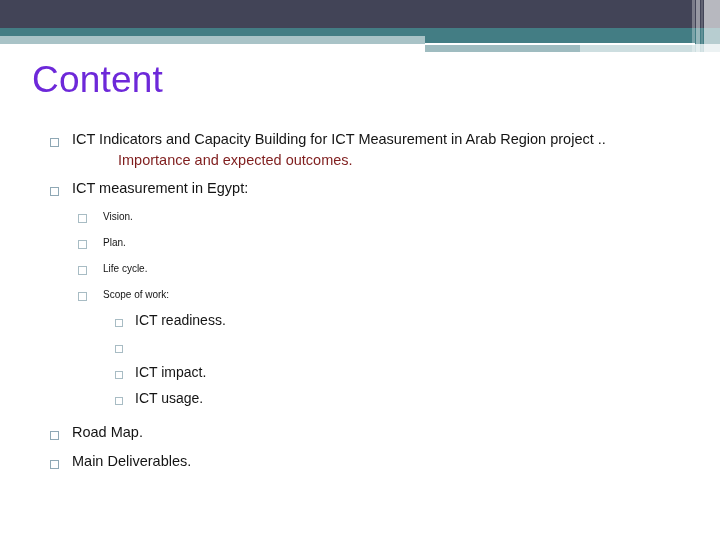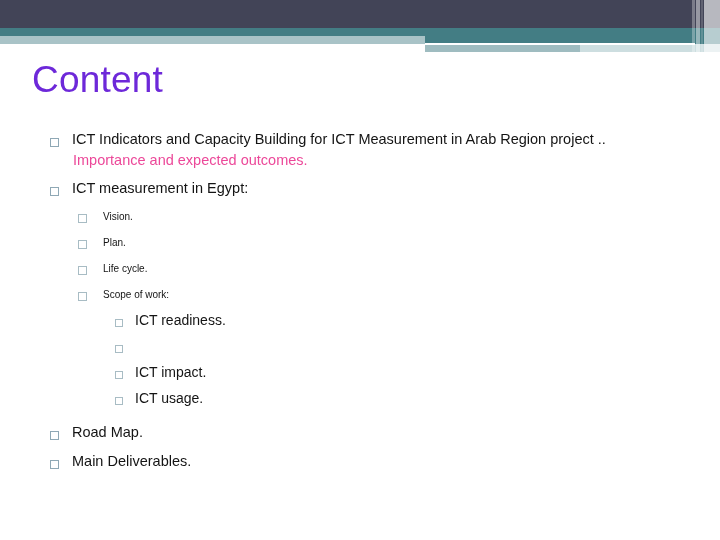--- a/index.html
+++ b/index.html
@@ -123,8 +123,9 @@
     color: #141414;
   }
   .cont-text {
-    color: #ec4899;
+    color: #7f1d1d;
     white-space: nowrap;
+    margin-left: 45px;
   }
 
   

